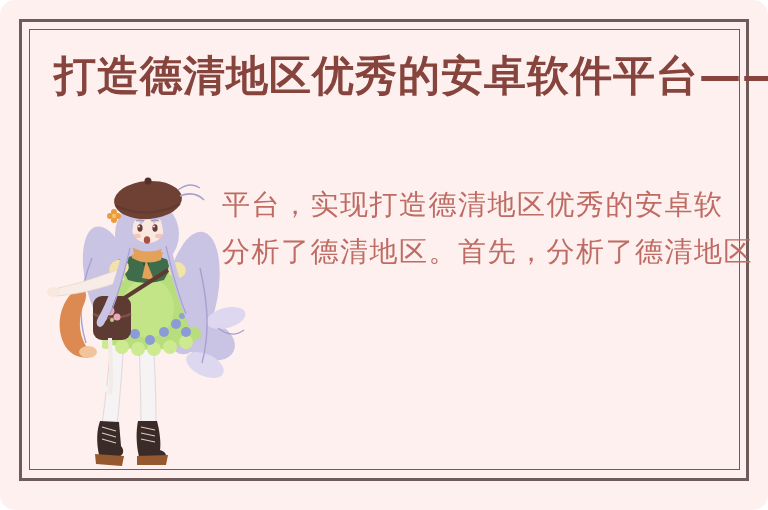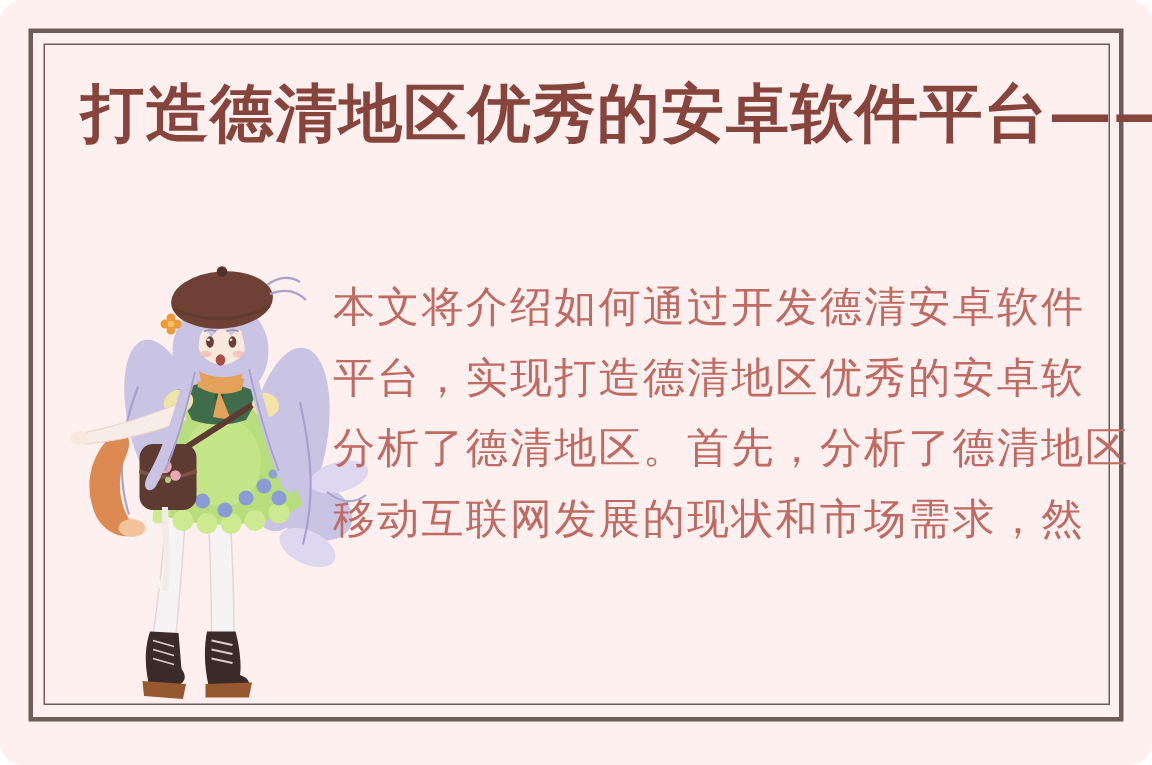--- a/index.html
+++ b/index.html
@@ -164,7 +164,6 @@
   </svg>
 
   <div class="body-text">
-    <div class="bline">本文将介绍如何通过开发德清安卓软件</div>
     <div class="bline">平台，实现打造德清地区优秀的安卓软</div>
     <div class="bline">分析了德清地区。首先，分析了德清地区</div>
     <div class="bline">移动互联网发展的现状和市场需求，然</div>

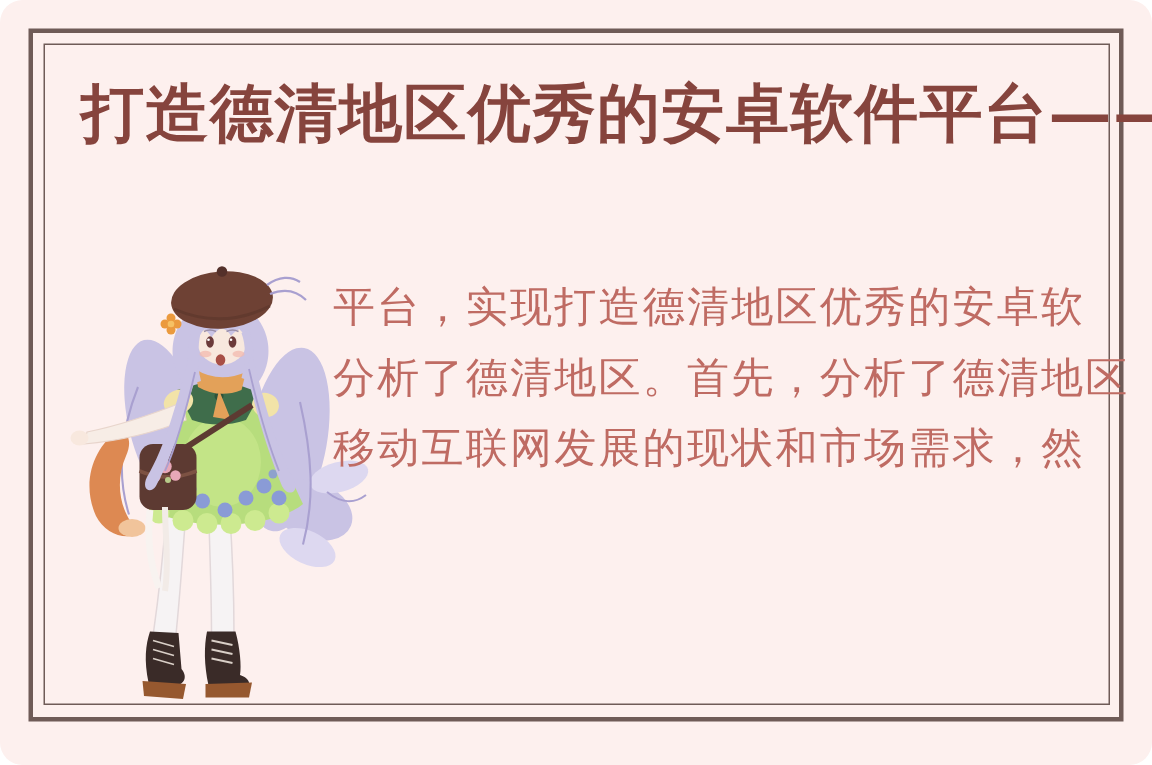--- a/index.html
+++ b/index.html
@@ -166,7 +166,6 @@
   <div class="body-text">
     <div class="bline">平台，实现打造德清地区优秀的安卓软</div>
     <div class="bline">分析了德清地区。首先，分析了德清地区</div>
-    <div class="bline">移动互联网发展的现状和市场需求，然</div>
   </div>
 
 </div>

